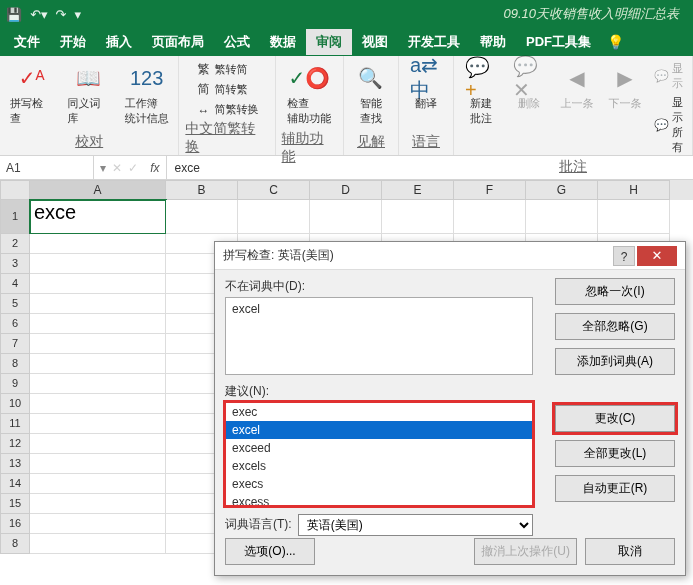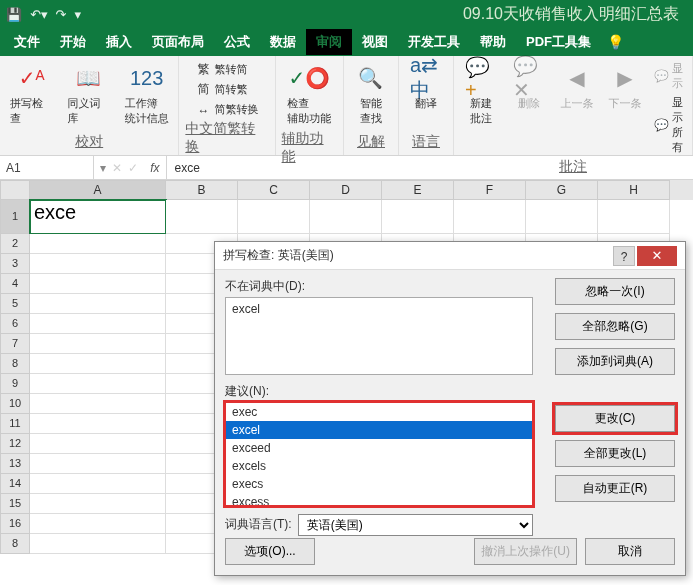--- a/index.html
+++ b/index.html
@@ -8,7 +8,7 @@
 .titlebar { background: #0f7a3f; height: 28px; display: flex; align-items: center; padding: 0 6px; color: #fff; }
 .qat { display: flex; gap: 8px; align-items: center; }
 .qat span { font-size: 13px; opacity: 0.9; }
-.title-text { flex: 1; text-align: right; padding-right: 8px; font-size: 16px; color: #d9ead3; }
+.title-text { flex: 1; text-align: right; padding-right: 8px; font-size: 13px; color: #d9ead3; font-style: italic; }
 
 .menubar { background: #0f7a3f; height: 28px; display: flex; align-items: center; padding: 0 4px; font-weight: bold; }
 .menu-item { color: #fff; font-size: 13px; padding: 4px 10px; cursor: pointer; }

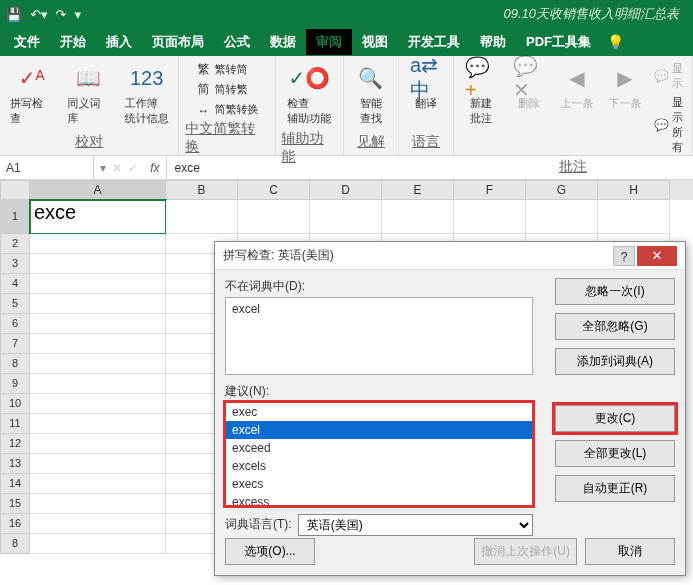--- a/index.html
+++ b/index.html
@@ -12,7 +12,7 @@
 
 .menubar { background: #0f7a3f; height: 28px; display: flex; align-items: center; padding: 0 4px; font-weight: bold; }
 .menu-item { color: #fff; font-size: 13px; padding: 4px 10px; cursor: pointer; }
-.menu-item.active { background: #000000; color: #1a7a40; }
+.menu-item.active { background: #e5e5e5; color: #1a7a40; }
 .tell-me { color: #fff; margin-left: 6px; font-size: 14px; }
 
 .ribbon { background: #f3f3f3; height: 100px; display: flex; border-bottom: 1px solid #d4d4d4; }

